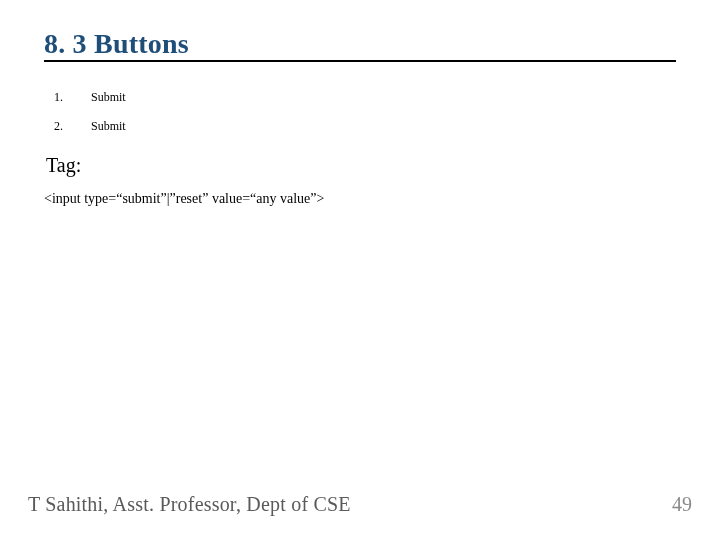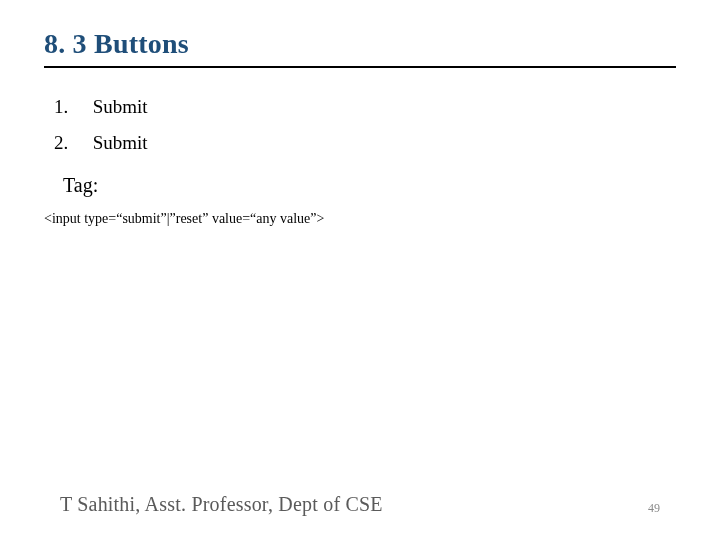--- a/index.html
+++ b/index.html
@@ -5,7 +5,7 @@
     * { margin: 0; padding: 0; box-sizing: border-box; }
     html, body { width: 720px; height: 540px; background: #fff; font-family: "Times New Roman", Times, serif; color: #000; }
     .slide { position: relative; width: 720px; height: 540px; padding: 28px 44px 0 44px; }
-    .heading { font-size: 28px; font-weight: bold; color: #1f4e79; border-bottom: 2px solid #000; padding-bottom: 6px; margin-bottom: 28px; letter-spacing: .2px; }
+    .heading { font-size: 28px; font-weight: bold; color: #1f4e79; border-bottom: 2px solid #000; padding-bottom: 0; margin-bottom: 28px; letter-spacing: .2px; }
     .subtitle { font-size: 20px; margin-bottom: 16px; }
     .ol { list-style: none; padding-left: 10px; }
     .ol .li { font-size: 19px; margin: 14px 0; }

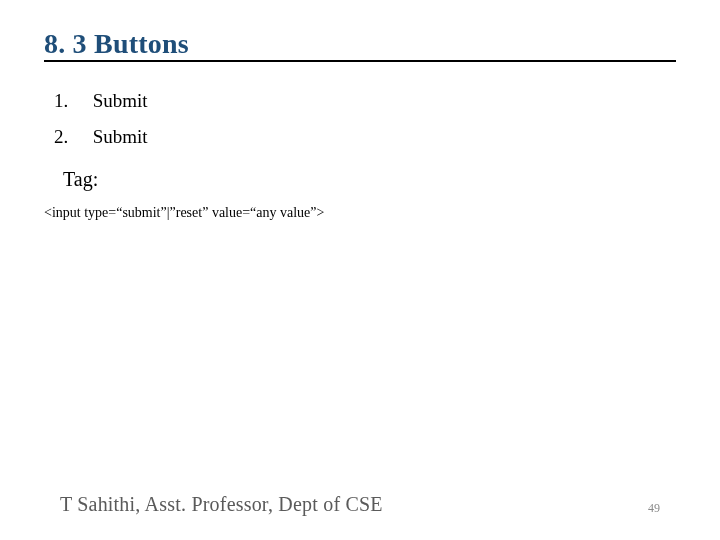--- a/index.html
+++ b/index.html
@@ -8,7 +8,7 @@
     .heading { font-size: 28px; font-weight: bold; color: #1f4e79; border-bottom: 2px solid #000; padding-bottom: 0; margin-bottom: 28px; letter-spacing: .2px; }
     .subtitle { font-size: 20px; margin-bottom: 16px; }
     .ol { list-style: none; padding-left: 10px; }
-    .ol .li { font-size: 19px; margin: 14px 0; }
+    .ol .li { font-size: 12px; margin: 14px 0; }
     .ol .num { display: inline-block; width: 26px; }
     .ol .name { display: inline-block; padding-left: 8px; }
     .tag-label { font-size: 20px; margin: 20px 0 14px 19px; }

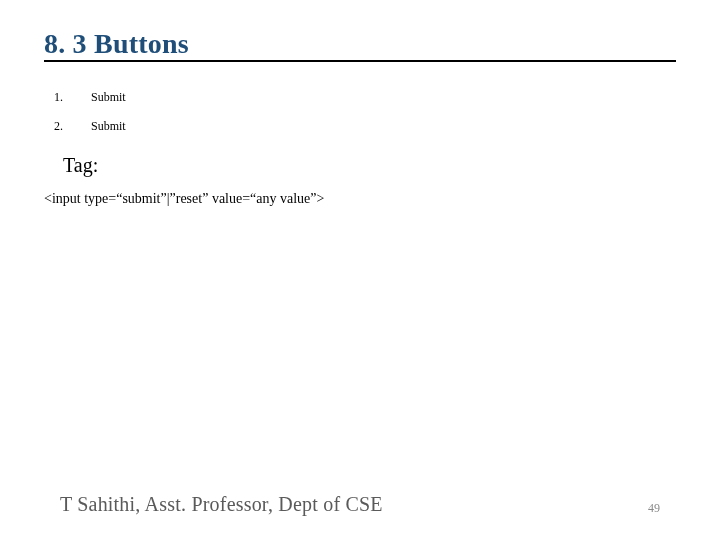--- a/index.html
+++ b/index.html
@@ -11,7 +11,7 @@
     .ol .li { font-size: 12px; margin: 14px 0; }
     .ol .num { display: inline-block; width: 26px; }
     .ol .name { display: inline-block; padding-left: 8px; }
-    .tag-label { font-size: 20px; margin: 20px 0 14px 19px; }
+    .tag-label { font-size: 20px; margin: 20px 0 14px 2px; }
     .code { font-size: 14px; margin-left: 0; }
     .footer { position: absolute; bottom: 24px; left: 0; right: 0; padding: 0 60px; display: flex; justify-content: space-between; align-items: flex-end; }
     .author { font-family: Georgia, "Times New Roman", serif; font-size: 20px; color: #666; letter-spacing: .2px; }

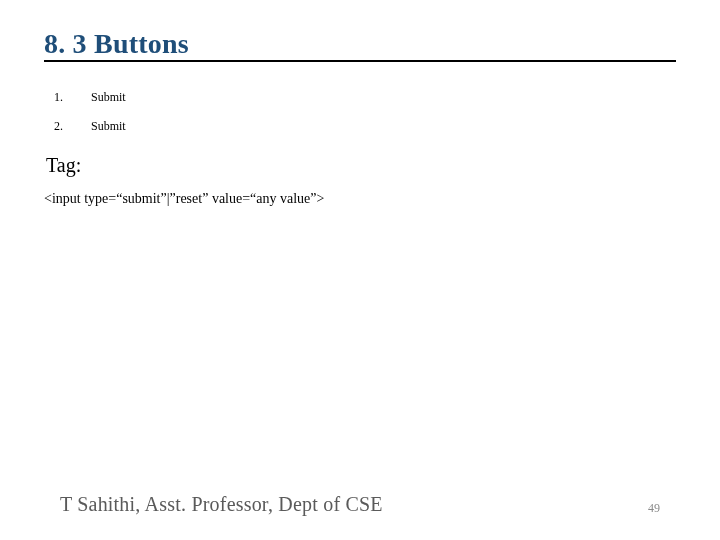--- a/index.html
+++ b/index.html
@@ -13,7 +13,7 @@
     .ol .name { display: inline-block; padding-left: 8px; }
     .tag-label { font-size: 20px; margin: 20px 0 14px 2px; }
     .code { font-size: 14px; margin-left: 0; }
-    .footer { position: absolute; bottom: 24px; left: 0; right: 0; padding: 0 60px; display: flex; justify-content: space-between; align-items: flex-end; }
+    .footer { position: absolute; bottom: 24px; left: 0; right: 0; padding: 0 28px; display: flex; justify-content: space-between; align-items: flex-end; }
     .author { font-family: Georgia, "Times New Roman", serif; font-size: 20px; color: #666; letter-spacing: .2px; }
     .author .name-strong { color: #5a5a5a; }
     .pagenum { font-size: 12px; color: #8a8a8a; }

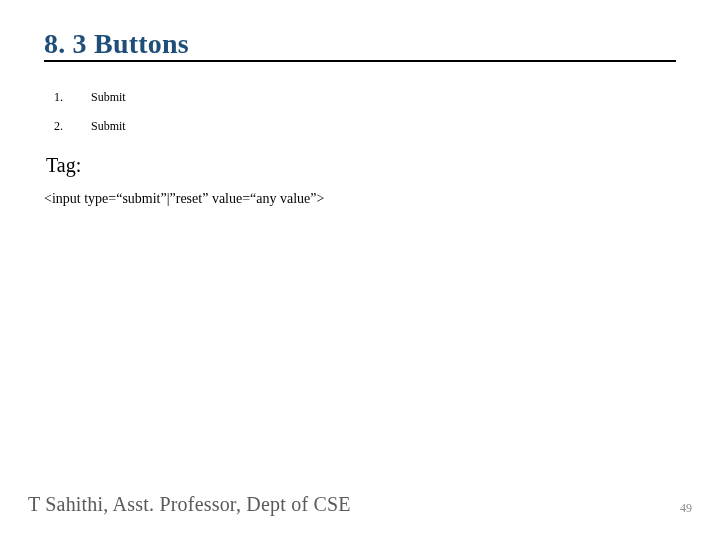--- a/index.html
+++ b/index.html
@@ -16,7 +16,7 @@
     .footer { position: absolute; bottom: 24px; left: 0; right: 0; padding: 0 28px; display: flex; justify-content: space-between; align-items: flex-end; }
     .author { font-family: Georgia, "Times New Roman", serif; font-size: 20px; color: #666; letter-spacing: .2px; }
     .author .name-strong { color: #5a5a5a; }
-    .pagenum { font-size: 12px; color: #8a8a8a; }
+    .pagenum { font-size: 20px; color: #8a8a8a; }
   </style>
 </head>
 <body>

